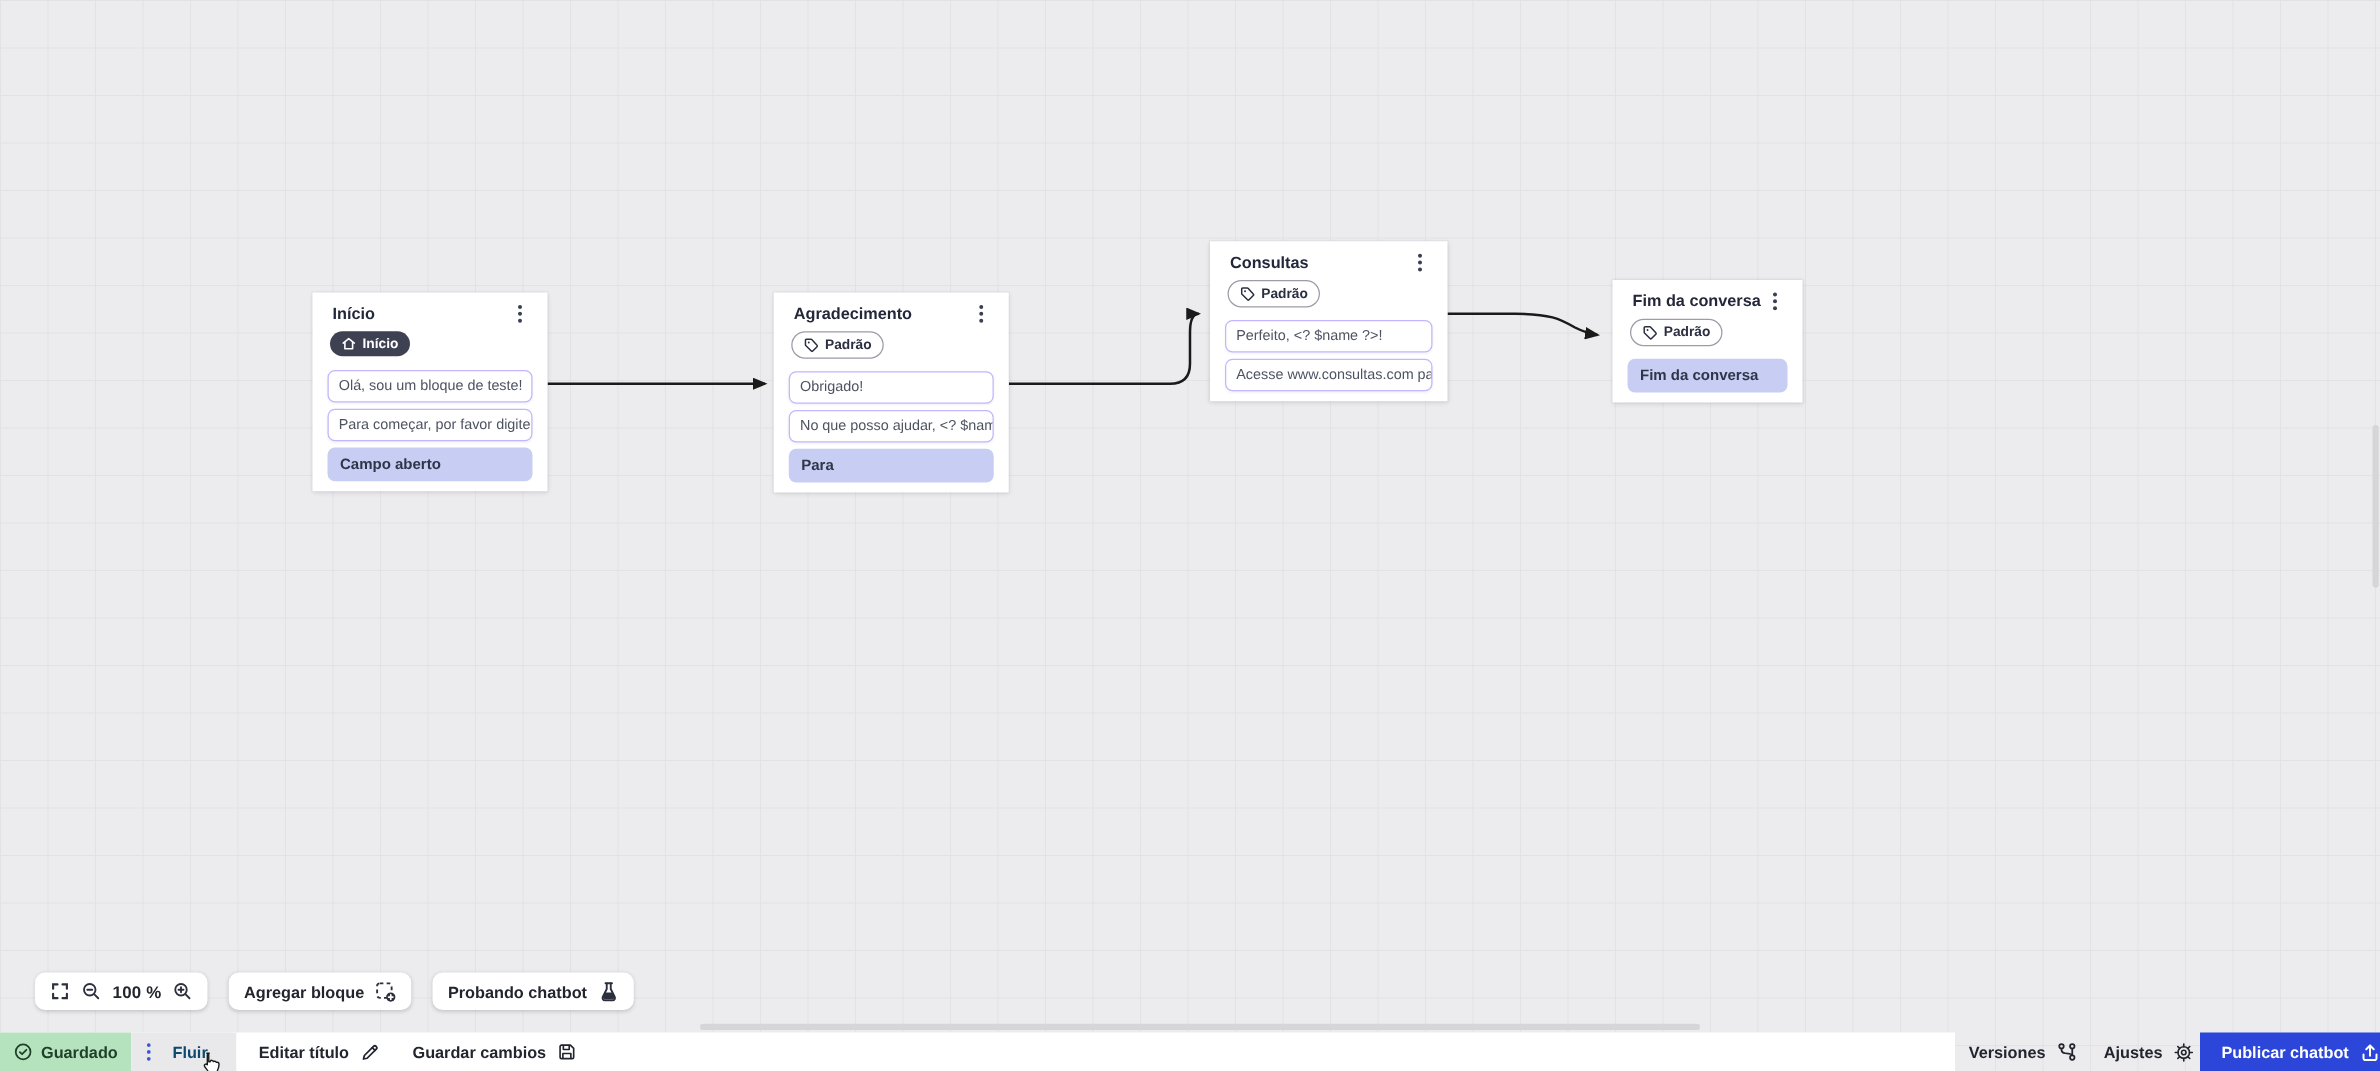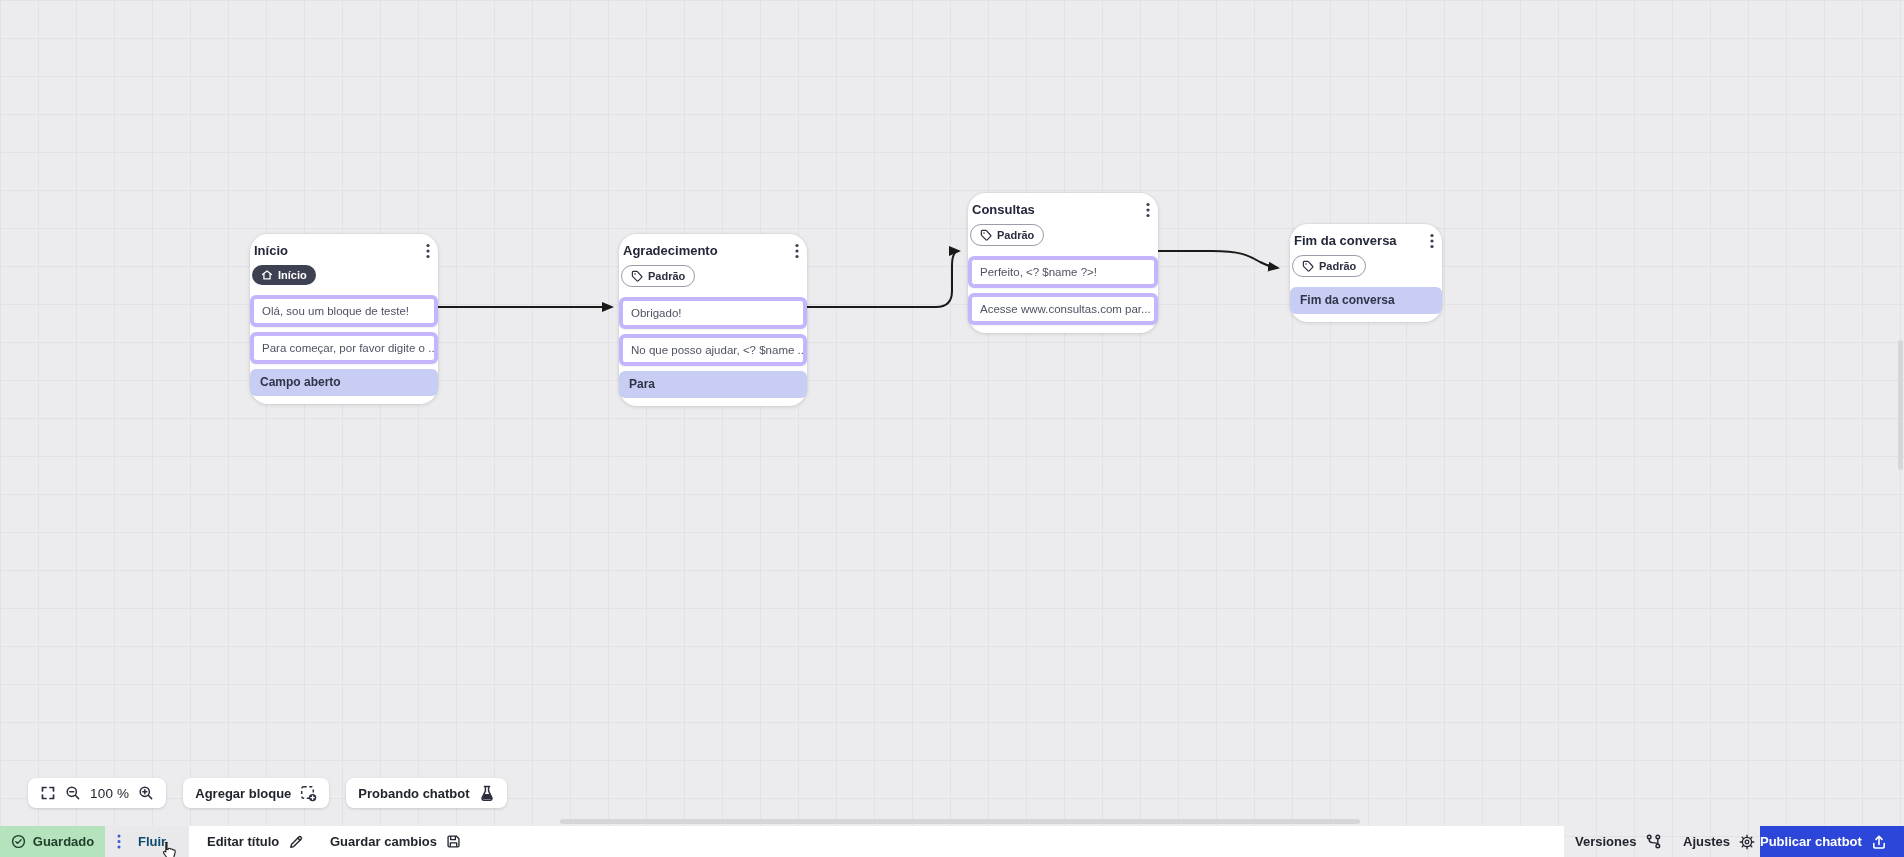--- a/index.html
+++ b/index.html
@@ -20,9 +20,9 @@
   .node {
     position:absolute;
     background:#fff;
-    border-radius:18px;
+    border-radius:0;
     box-shadow:0 1px 4px rgba(40,44,63,.14), 0 0 0 1px rgba(40,44,63,.03);
-    padding:9px 0 8px;
+    padding:9px 12px 8px;
     z-index:3;
   }
   .node-inicio        { left:250px;  top:234px; width:188px; }

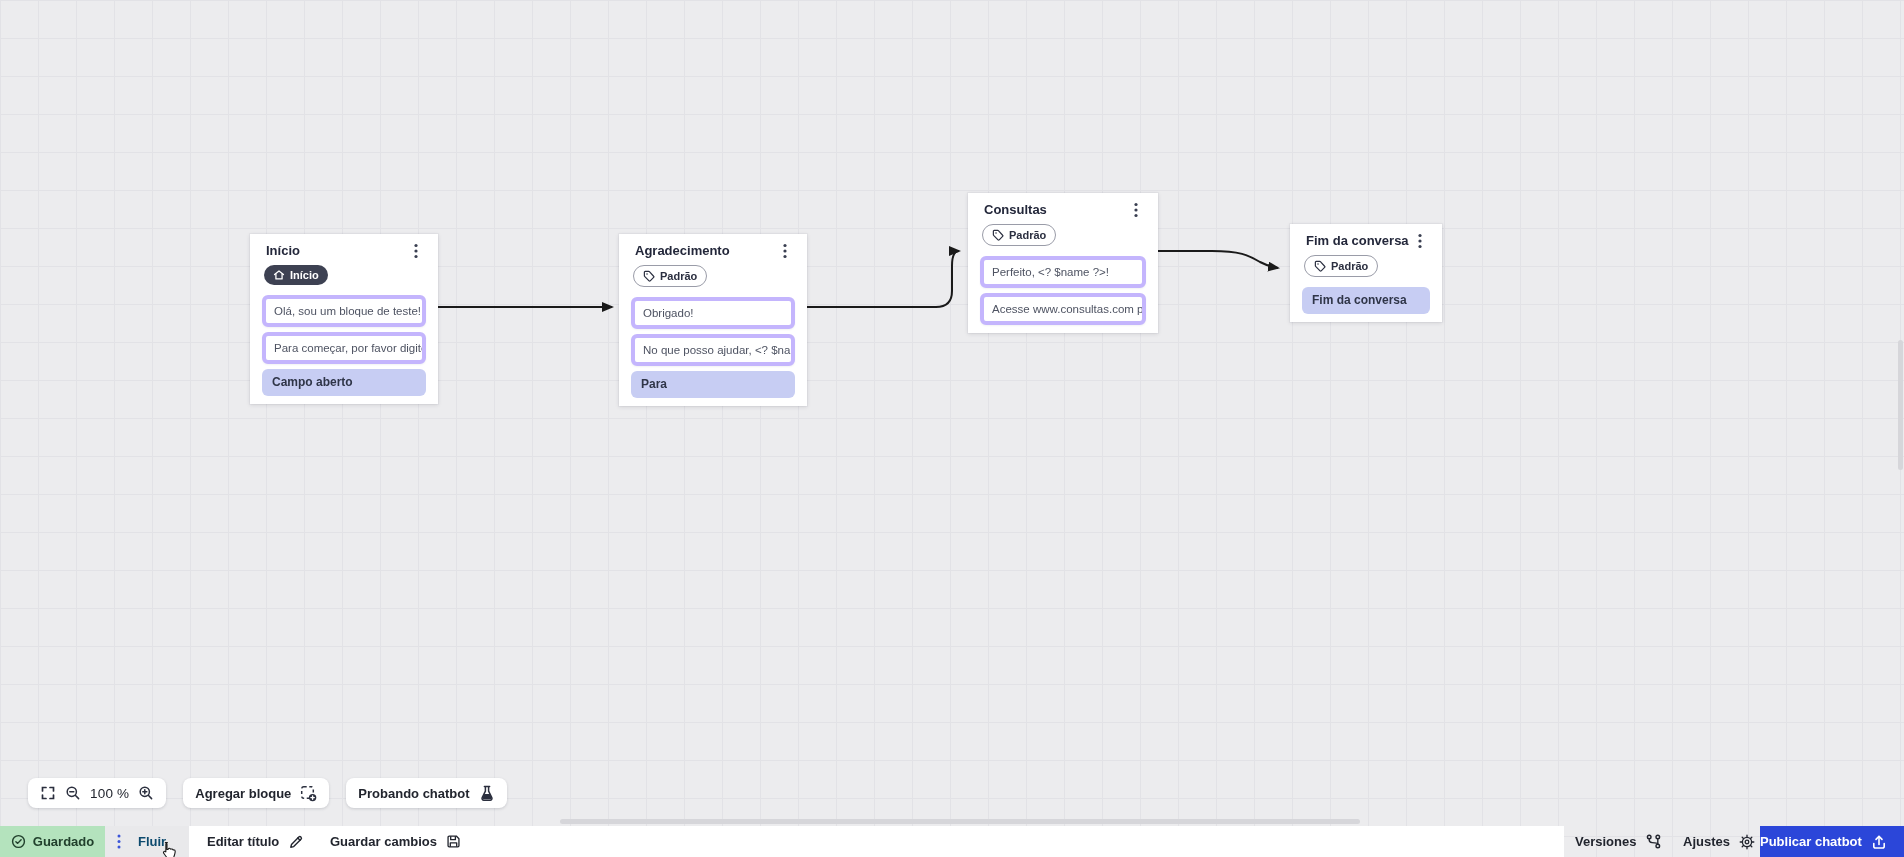--- a/index.html
+++ b/index.html
@@ -46,7 +46,7 @@
   .msg-list { margin-top:10px; }
   .msg {
     background:#fff;
-    border:4px solid #c4b5fd;
+    border:1px solid #c4b5fd;
     box-shadow:0 1px 2px rgba(40,44,63,.06);
     border-radius:6px;
     padding:5px 8px;

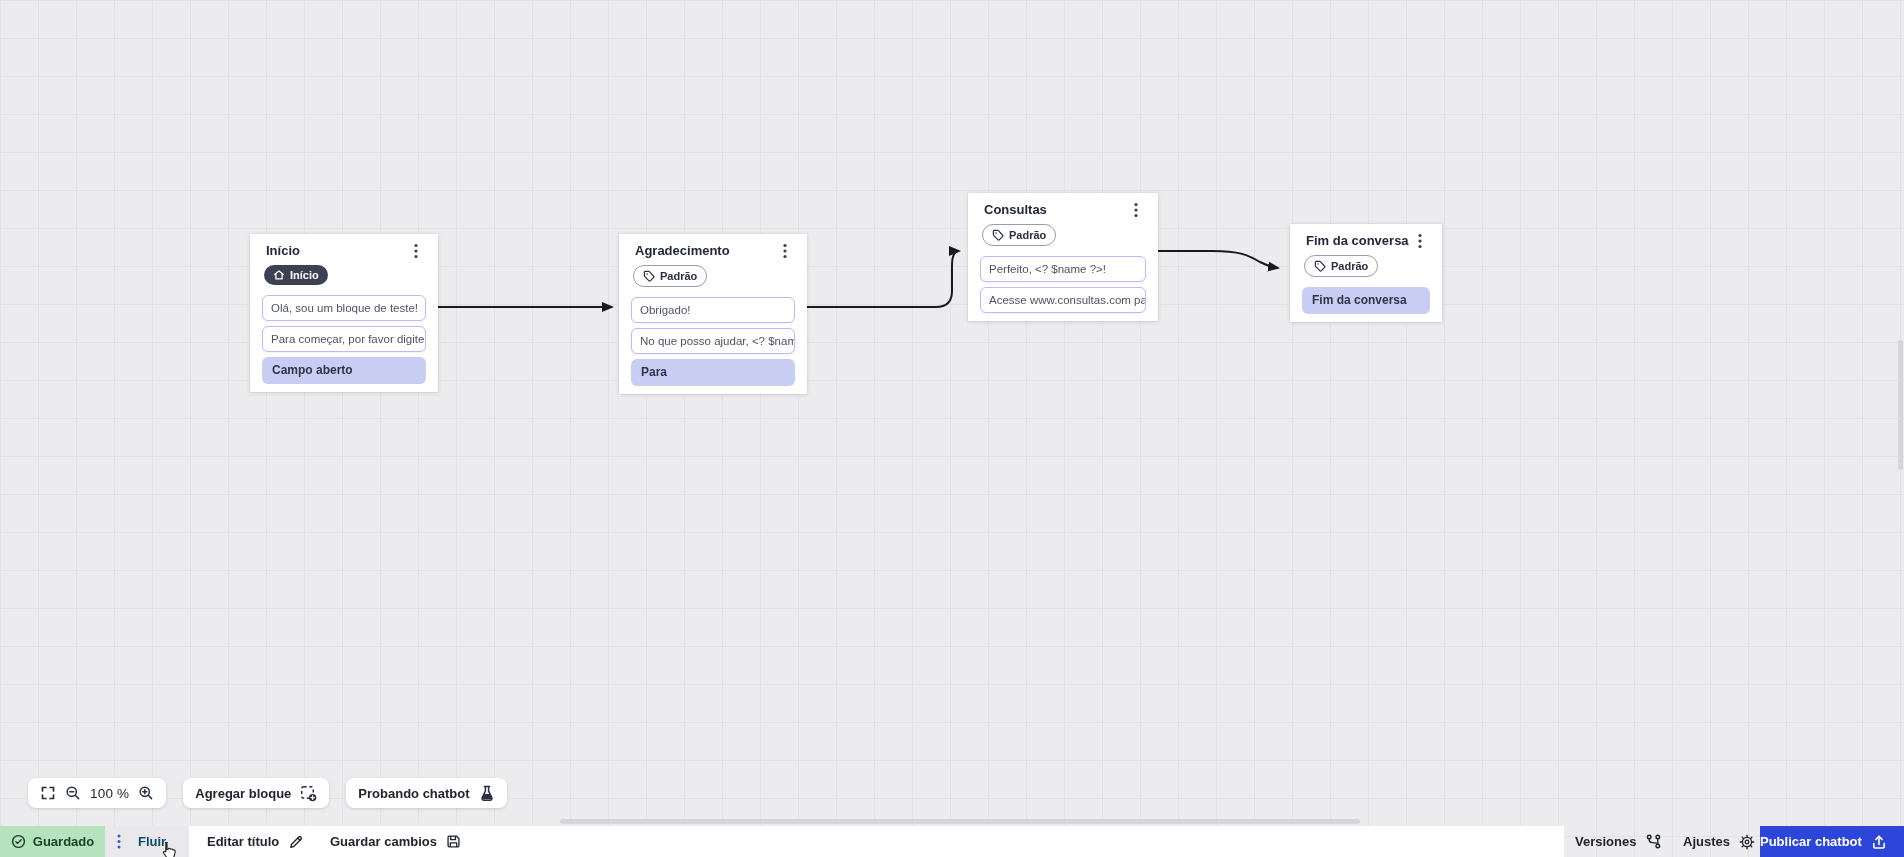--- a/index.html
+++ b/index.html
@@ -81,7 +81,7 @@
     cursor:pointer;
   }
   .pill .icon-btn { display:flex; align-items:center; justify-content:center; cursor:pointer; color:#2b2f3e; }
-  .zoom-value { font-size:13.5px; font-weight:400; letter-spacing:.2px; }
+  .zoom-value { font-size:13.5px; font-weight:700; letter-spacing:.2px; }
 
   
   .h-scrollbar { position:absolute; left:560px; top:819px; width:800px; height:5px; border-radius:3px; background:#d6d6da; z-index:4; }

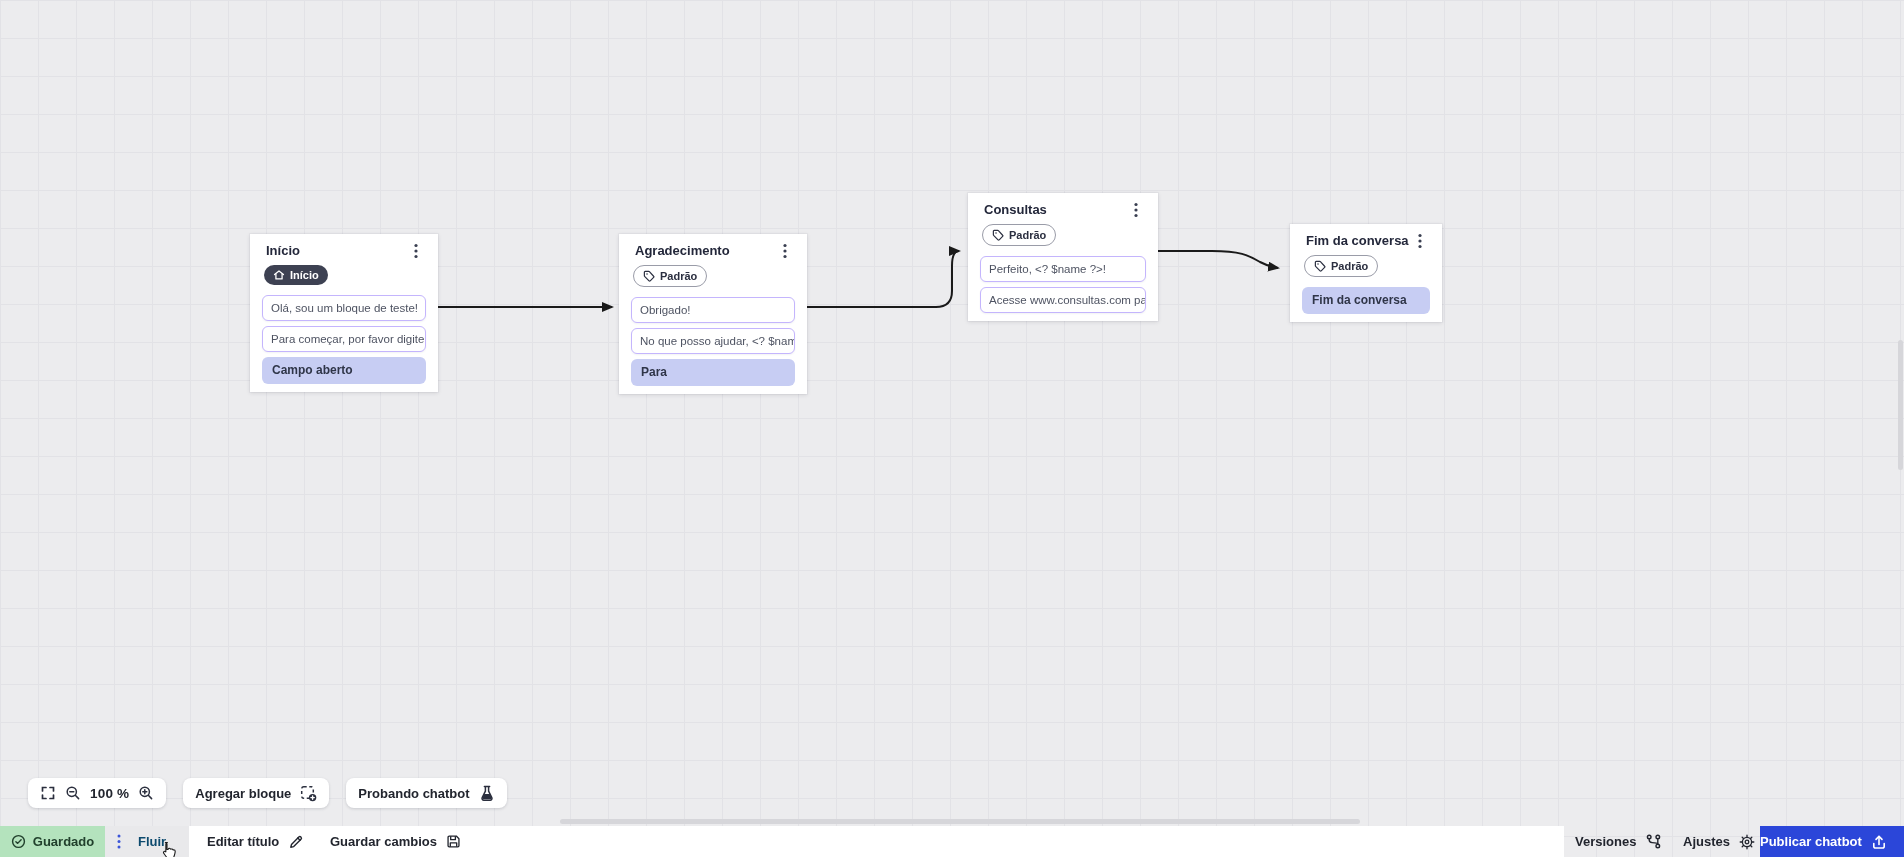--- a/index.html
+++ b/index.html
@@ -105,7 +105,7 @@
   .settings     { left:1683px; }
   .publish-btn {
     left:1760px; width:144px; background:#2b46d9; color:#fff;
-    justify-content:flex-start; gap:9px; font-weight:700; cursor:pointer;
+    justify-content:flex-end; gap:9px; font-weight:700; cursor:pointer;
   }
 
   

